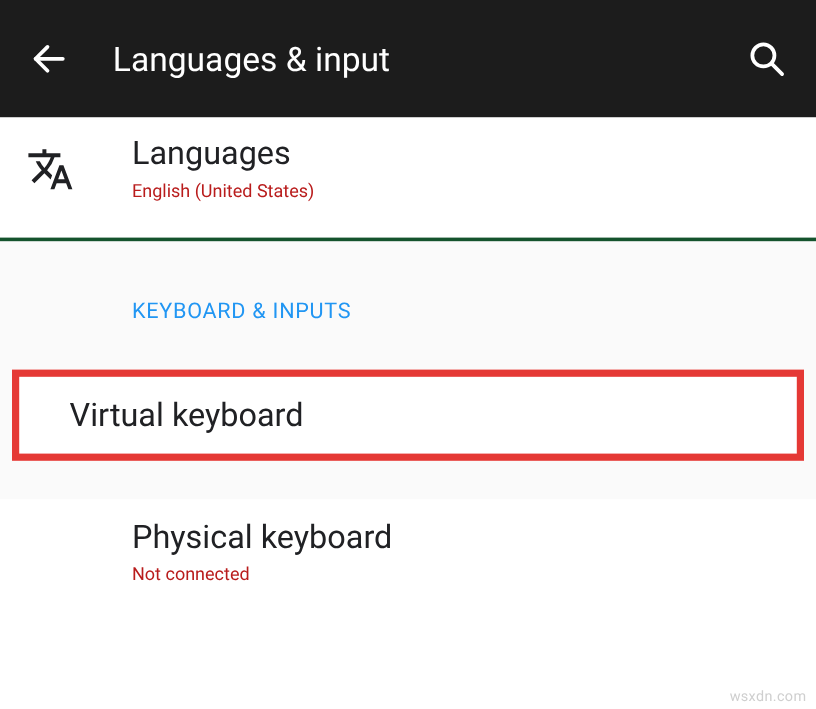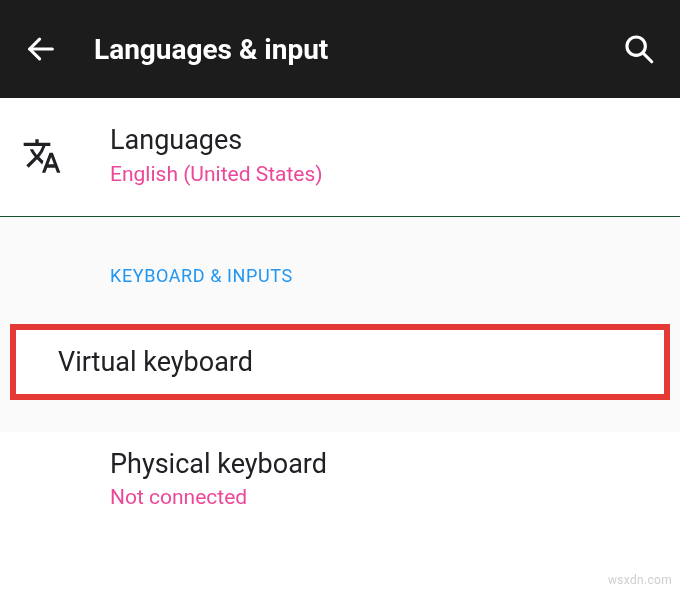--- a/index.html
+++ b/index.html
@@ -7,7 +7,7 @@
     .screen { width: 680px; height: 591px; background: #ffffff; position: relative; }
     .appbar { background: #1c1c1c; height: 98px; display: flex; align-items: center; padding: 0 24px; }
     .appbar .back { color: #fff; display: flex; align-items: center; margin-right: 36px; }
-    .appbar .title { color: #ffffff; font-size: 28px; font-weight: 700; flex: 1; }
+    .appbar .title { color: #ffffff; font-size: 28px; font-weight: 400; flex: 1; }
     .appbar .search { color: #fff; display: flex; align-items: center; }
     .content { background: #fafafa; }
     .row { display: flex; align-items: center; padding: 24px 22px 24px 22px; background: #ffffff; }

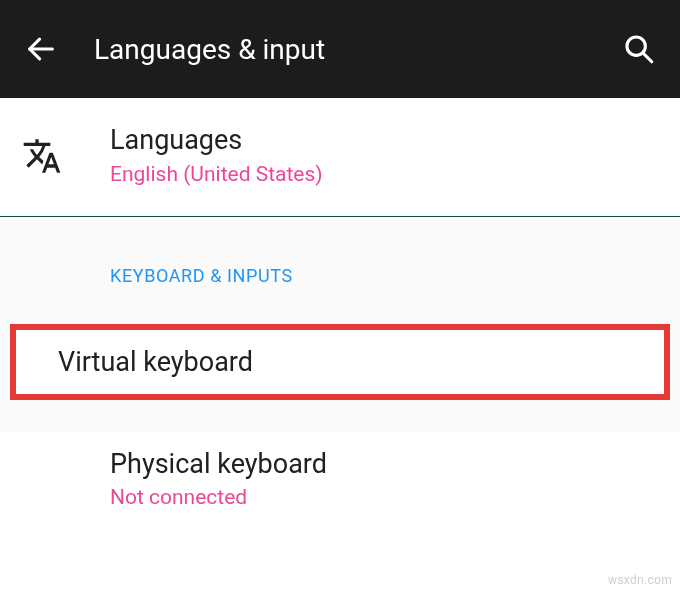--- a/index.html
+++ b/index.html
@@ -11,7 +11,7 @@
     .appbar .search { color: #fff; display: flex; align-items: center; }
     .content { background: #fafafa; }
     .row { display: flex; align-items: center; padding: 24px 22px 24px 22px; background: #ffffff; }
-    .row.languages { border-bottom: 1px solid #14532d; padding-top: 26px; padding-bottom: 30px; }
+    .row.languages { border-bottom: 3px solid #14532d; padding-top: 14px; padding-bottom: 30px; }
     .icon-col { width: 88px; display: flex; justify-content: flex-start; align-items: flex-start; padding-top: 2px; }
     .text-col { flex: 1; }
     .heading { font-size: 27px; color: #202124; font-weight: 400; line-height: 1.25; }

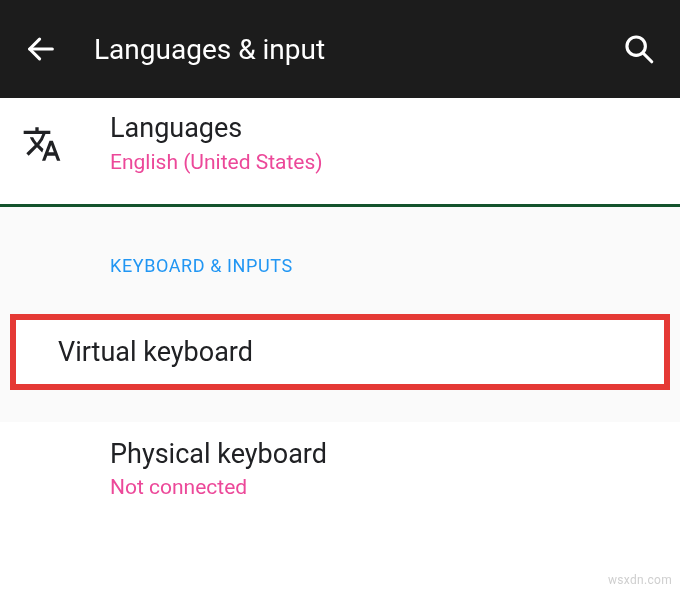--- a/index.html
+++ b/index.html
@@ -15,7 +15,7 @@
     .icon-col { width: 88px; display: flex; justify-content: flex-start; align-items: flex-start; padding-top: 2px; }
     .text-col { flex: 1; }
     .heading { font-size: 27px; color: #202124; font-weight: 400; line-height: 1.25; }
-    .sub { font-size: 21px; color: #ec4899; margin-top: 4px; }
+    .sub { font-size: 15px; color: #b91c1c; margin-top: 4px; }
     .section-header { padding: 48px 22px 14px 110px; }
     .section-header .label { color: #2196f3; font-weight: 400; letter-spacing: 0.6px; font-size: 18px; }
     .spacer-under-section { height: 24px; }

